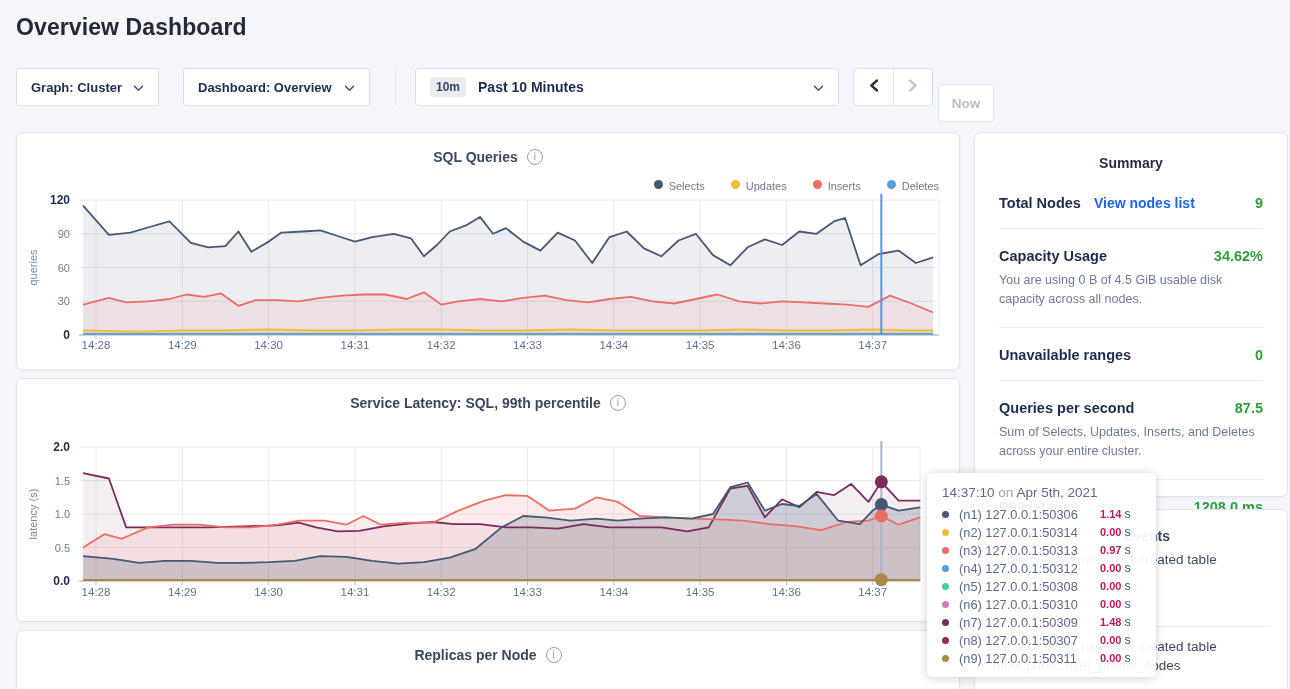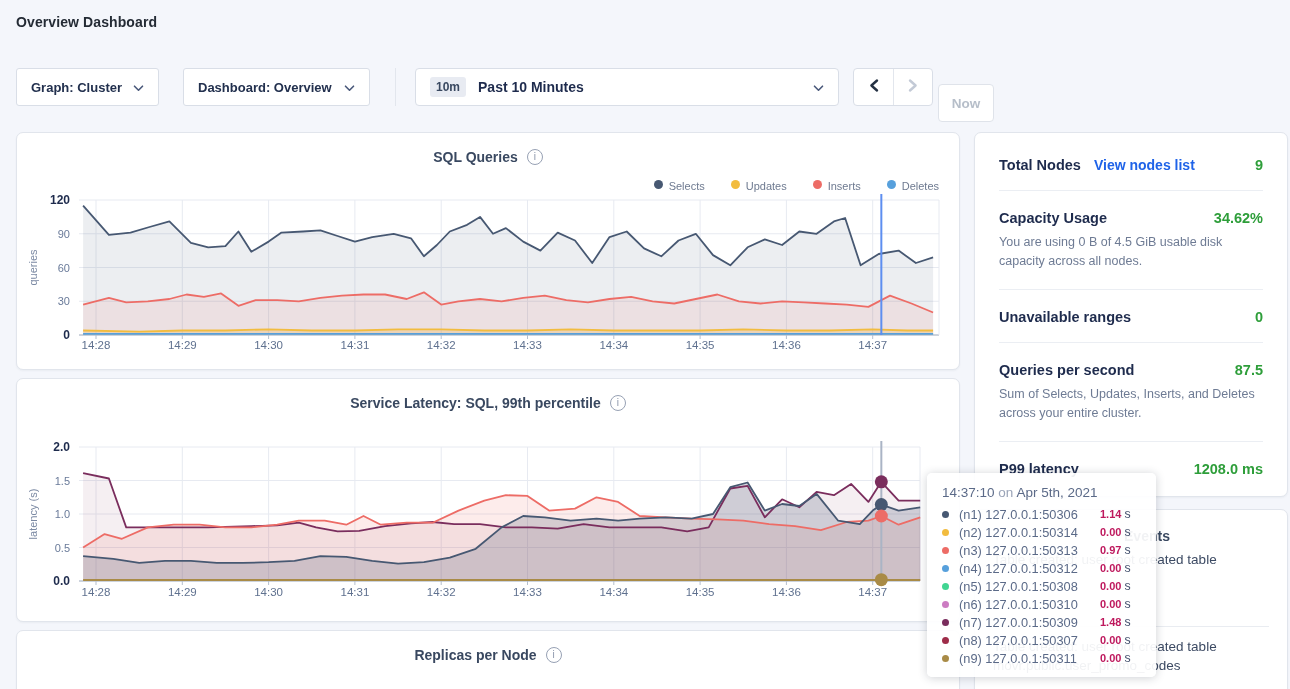--- a/index.html
+++ b/index.html
@@ -14,7 +14,7 @@
   .page { position:absolute; inset:0; }
   h1.page-title {
     position:absolute; left:16px; top:14px;
-    font-size:14px; font-weight:600; color:#242B35; letter-spacing:.1px;
+    font-size:23px; font-weight:600; color:#242B35; letter-spacing:.1px;
   }
   
   .toolbar { position:absolute; left:0; top:68px; width:100%; height:38px; }

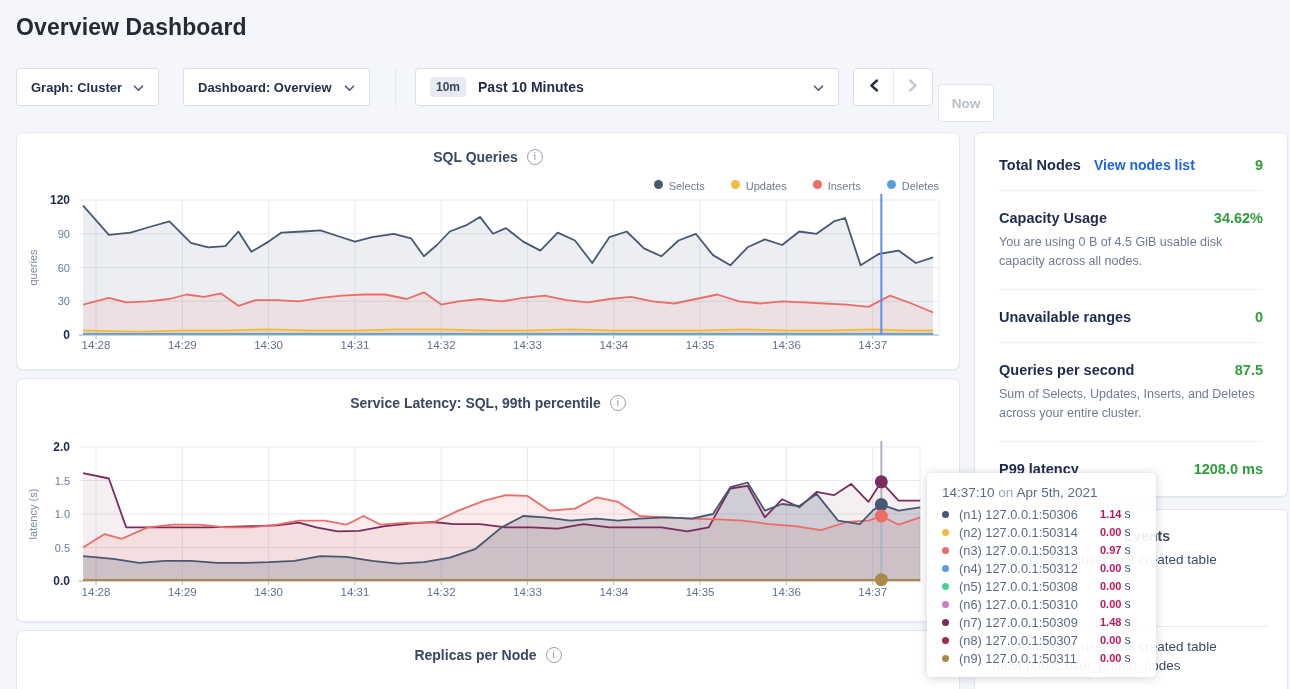--- a/index.html
+++ b/index.html
@@ -295,6 +295,7 @@
   </section>
 
   <aside class="card" id="summary-card">
+    <h2>Summary</h2>
     <div id="summary-rows">
         <div class="srow">
           <div class="srow-head">

